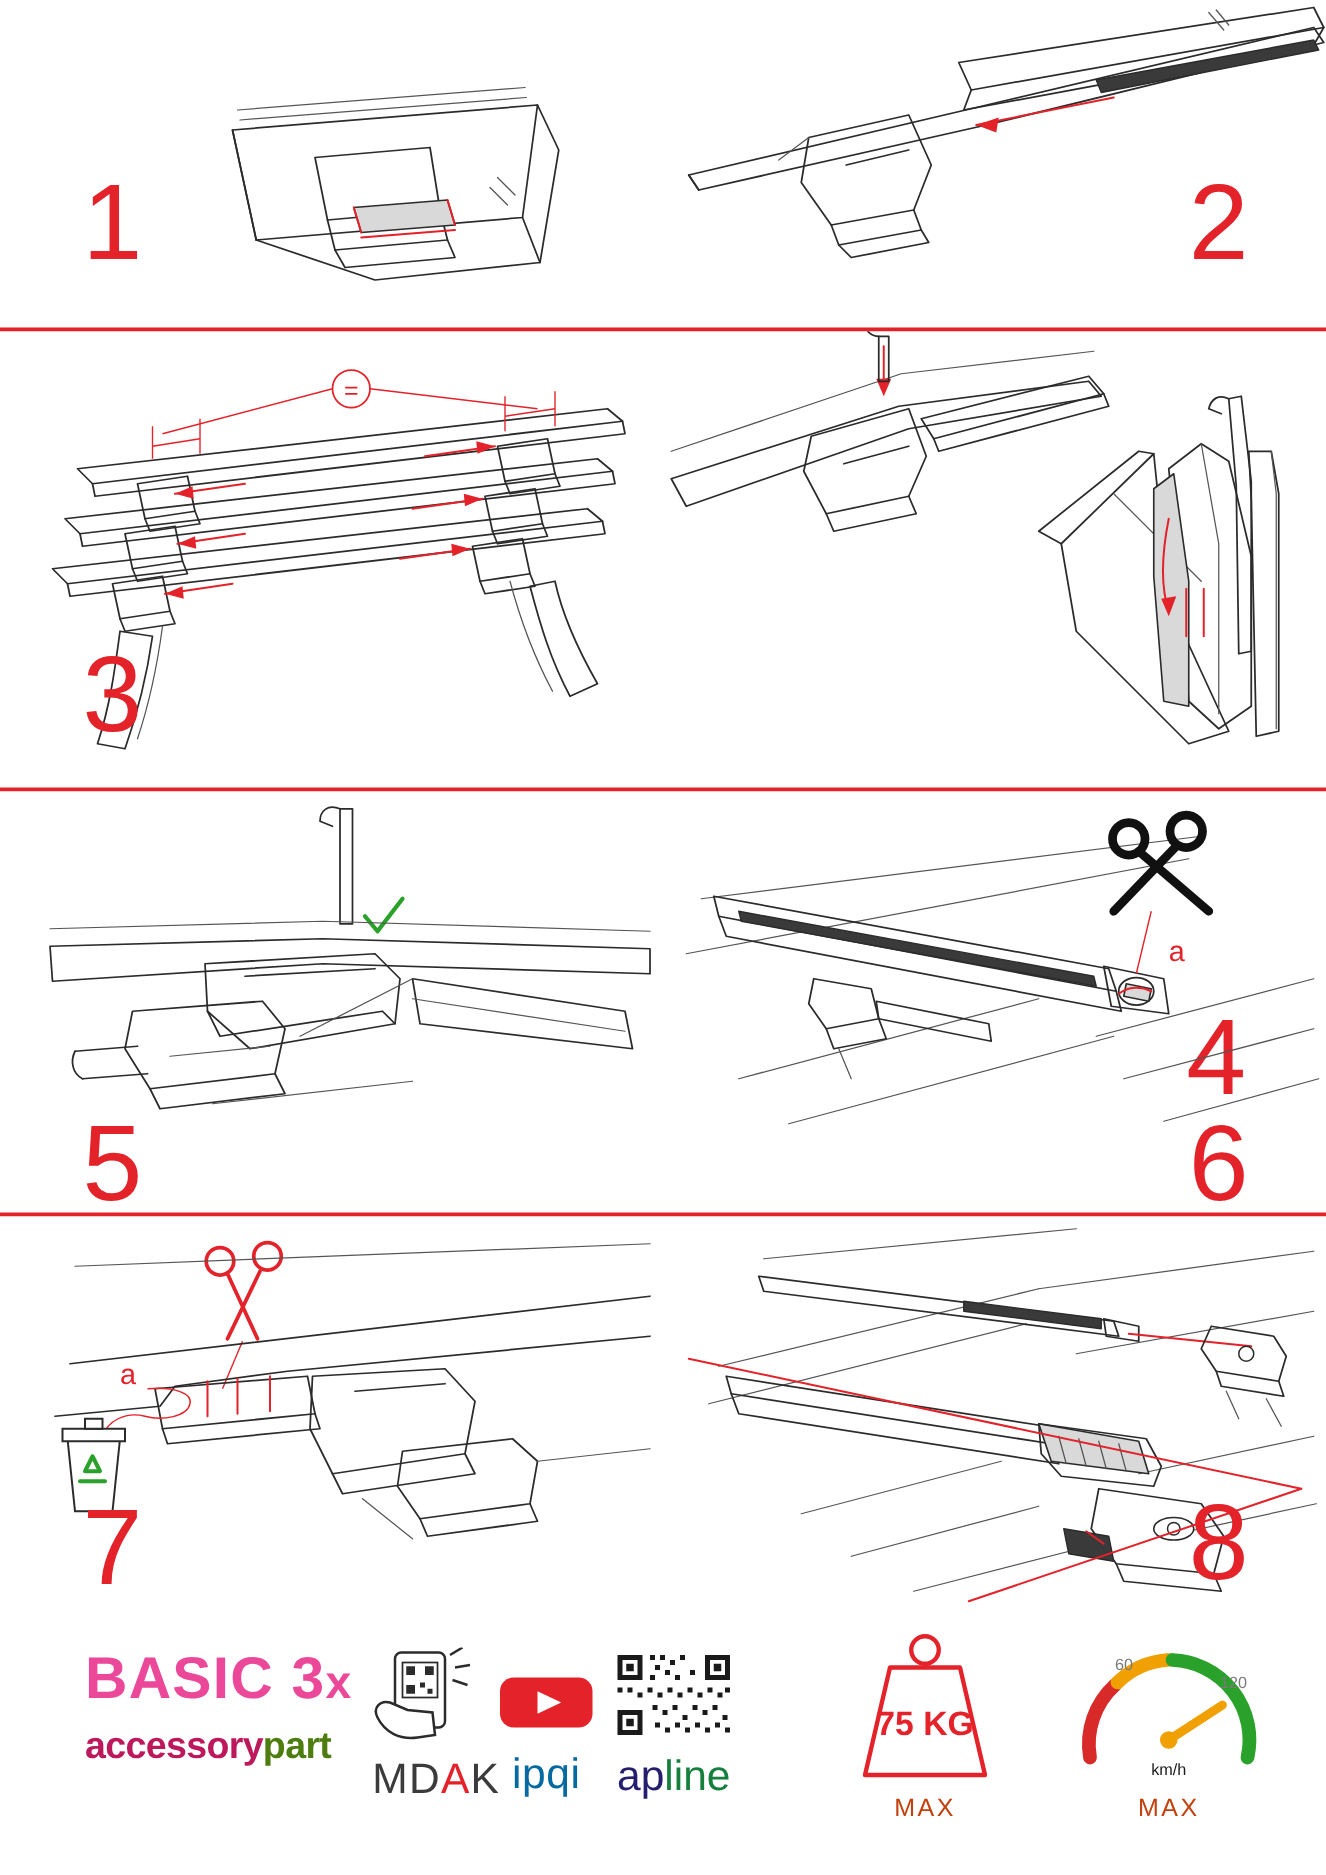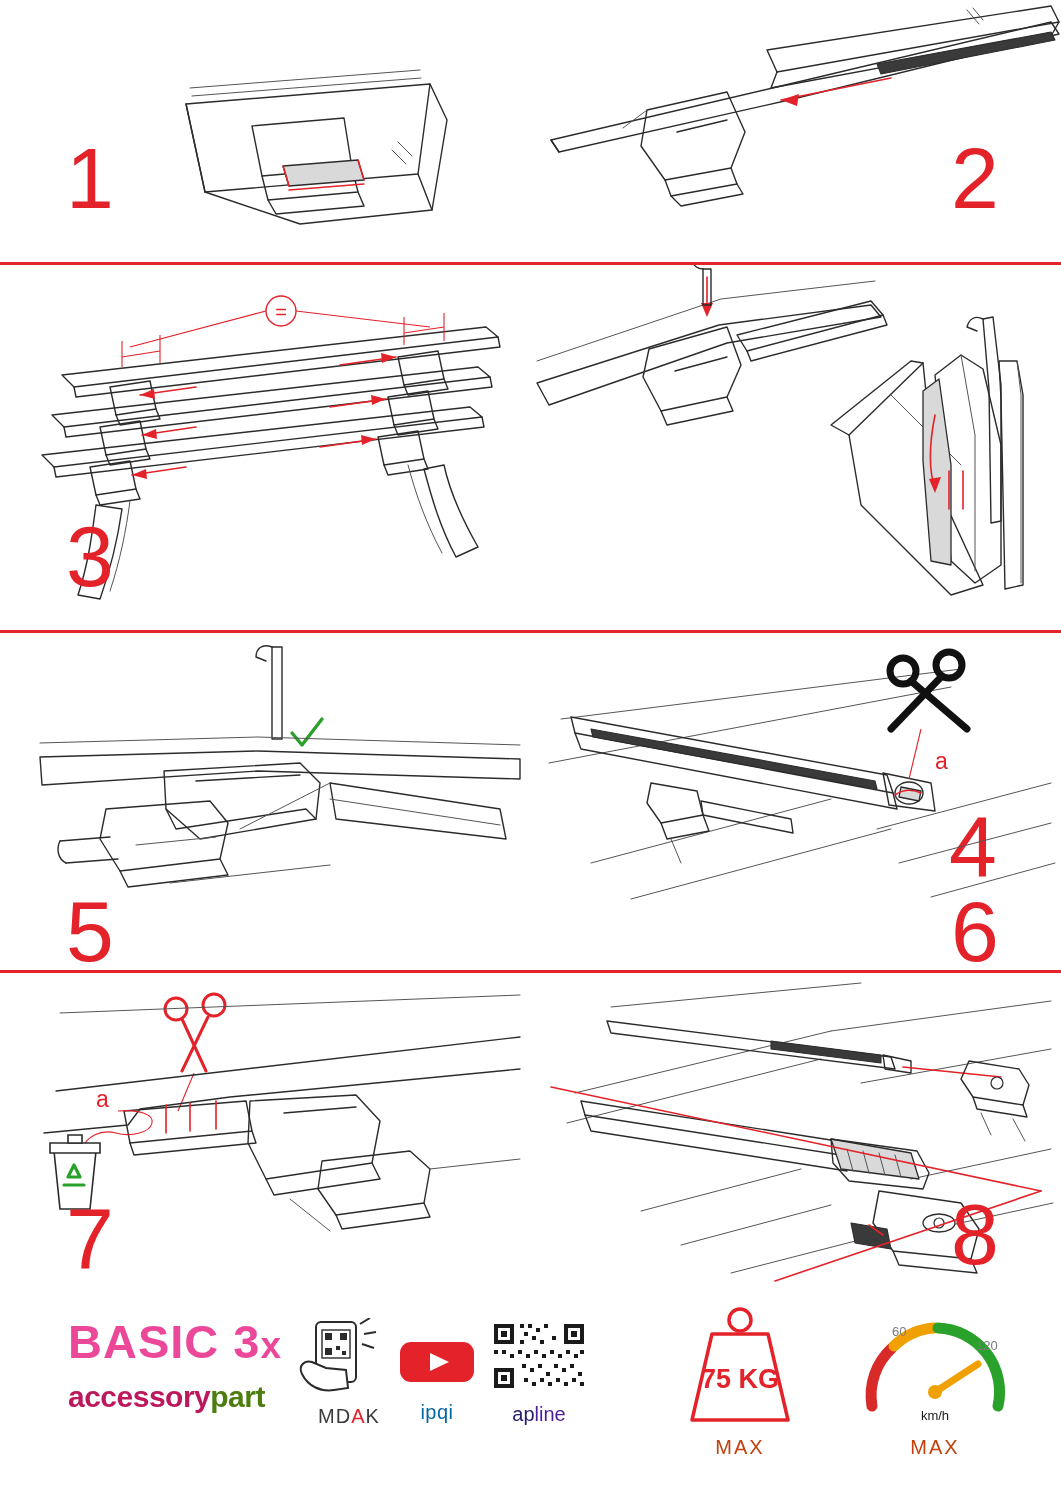--- a/index.html
+++ b/index.html
@@ -103,7 +103,7 @@
   }
   .logo-col .cap {
     font-family: "Liberation Sans", sans-serif;
-    font-size: 20px;
+    font-size: 34px;
     line-height: 1;
     margin-top: 12px;
     white-space: nowrap;

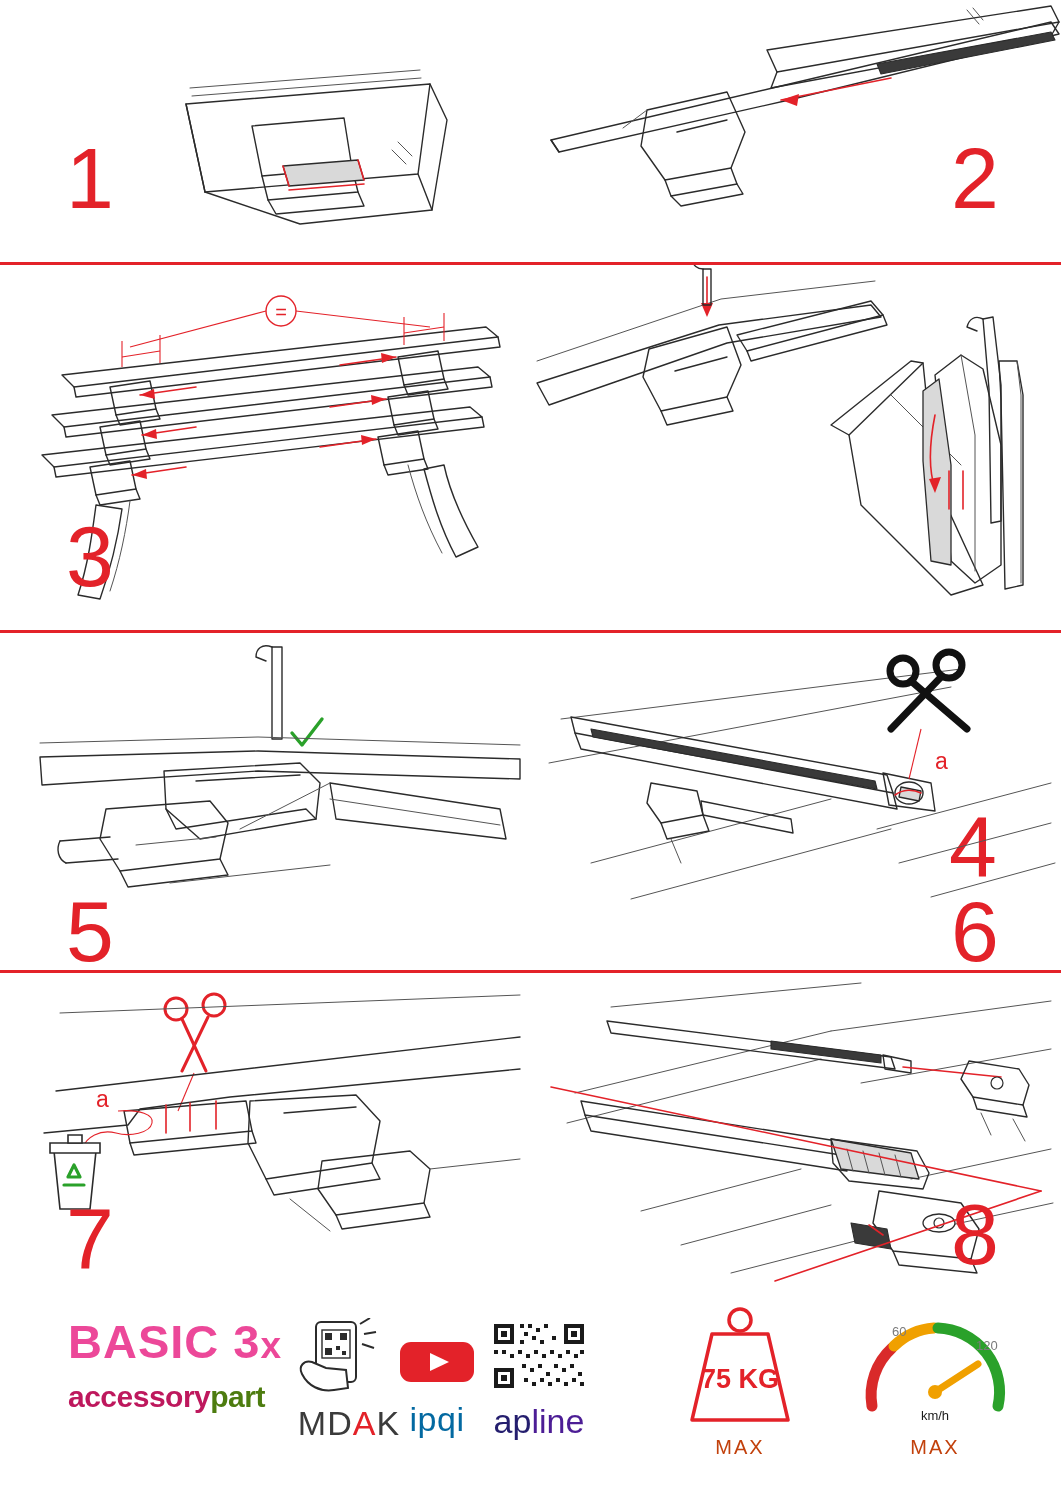--- a/index.html
+++ b/index.html
@@ -112,7 +112,7 @@
   .cap-mdak .v { color: #e32229; }
   .cap-ipqi { color: #0369a1; letter-spacing: 0.5px; }
   .cap-apline .ap { color: #241e6e; }
-  .cap-apline .line { color: #4c1d95; }
+  .cap-apline .line { color: #15803d; }
 
   .max-col {
     position: absolute;

